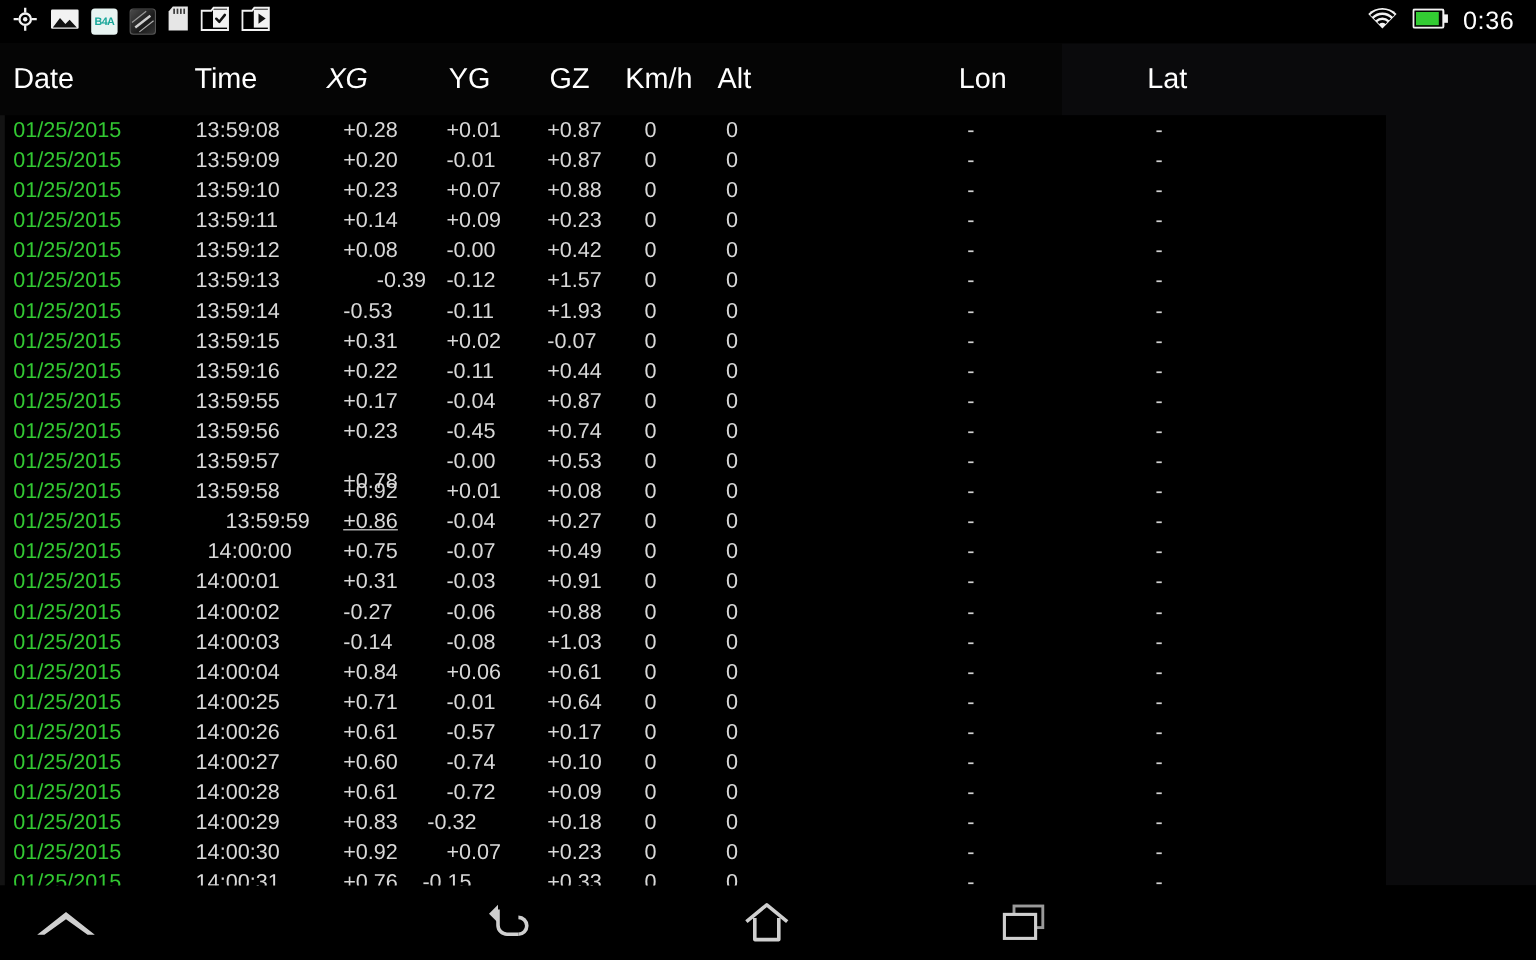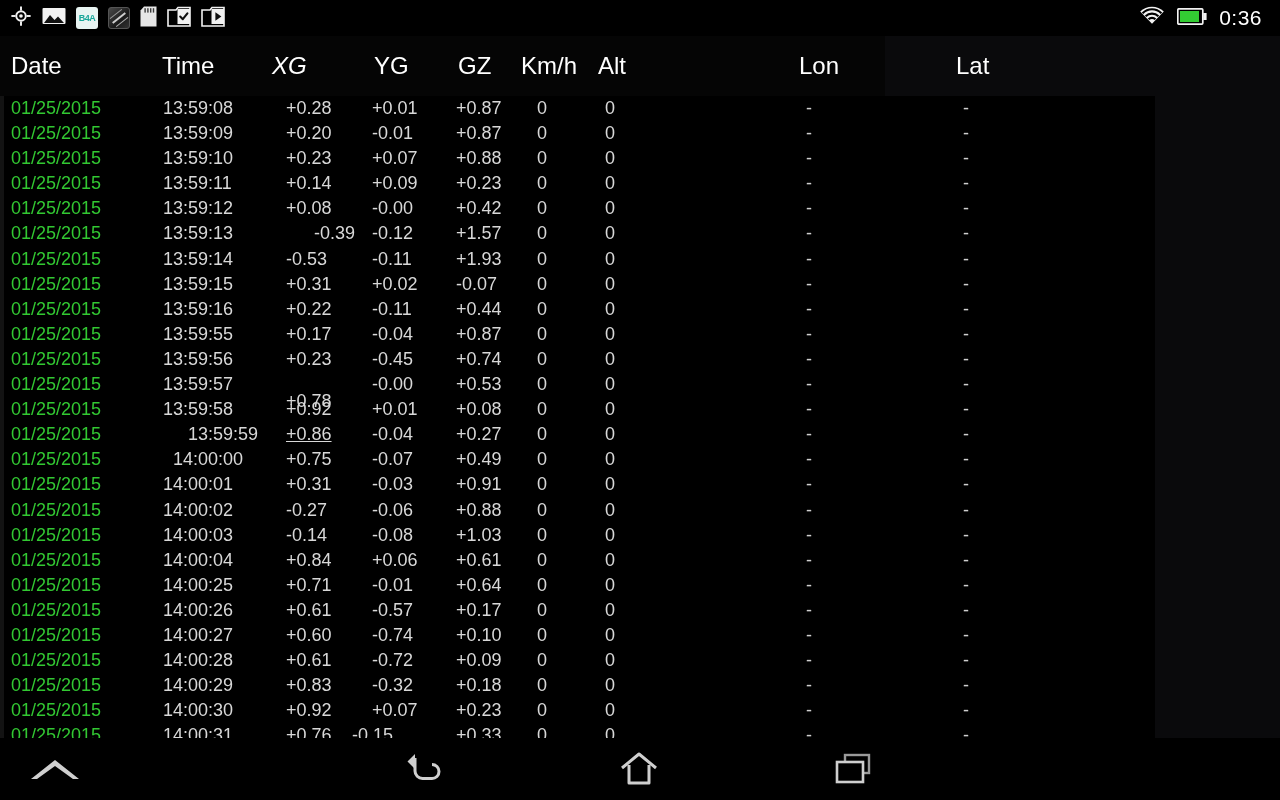--- a/index.html
+++ b/index.html
@@ -502,7 +502,7 @@
             <div class="cell date" style="left: 11px;">01/25/2015</div>
             <div class="cell num" style="left: 163px;">14:00:29</div>
             <div class="cell num" style="left: 286px;">+0.83</div>
-            <div class="cell num" style="left: 372px;">-0.32</div>
+            <div class="cell num" style="left: 356px;">-0.32</div>
             <div class="cell num" style="left: 456px;">+0.18</div>
             <div class="cell num" style="left: 537px;">0</div>
             <div class="cell num" style="left: 605px;">0</div>

